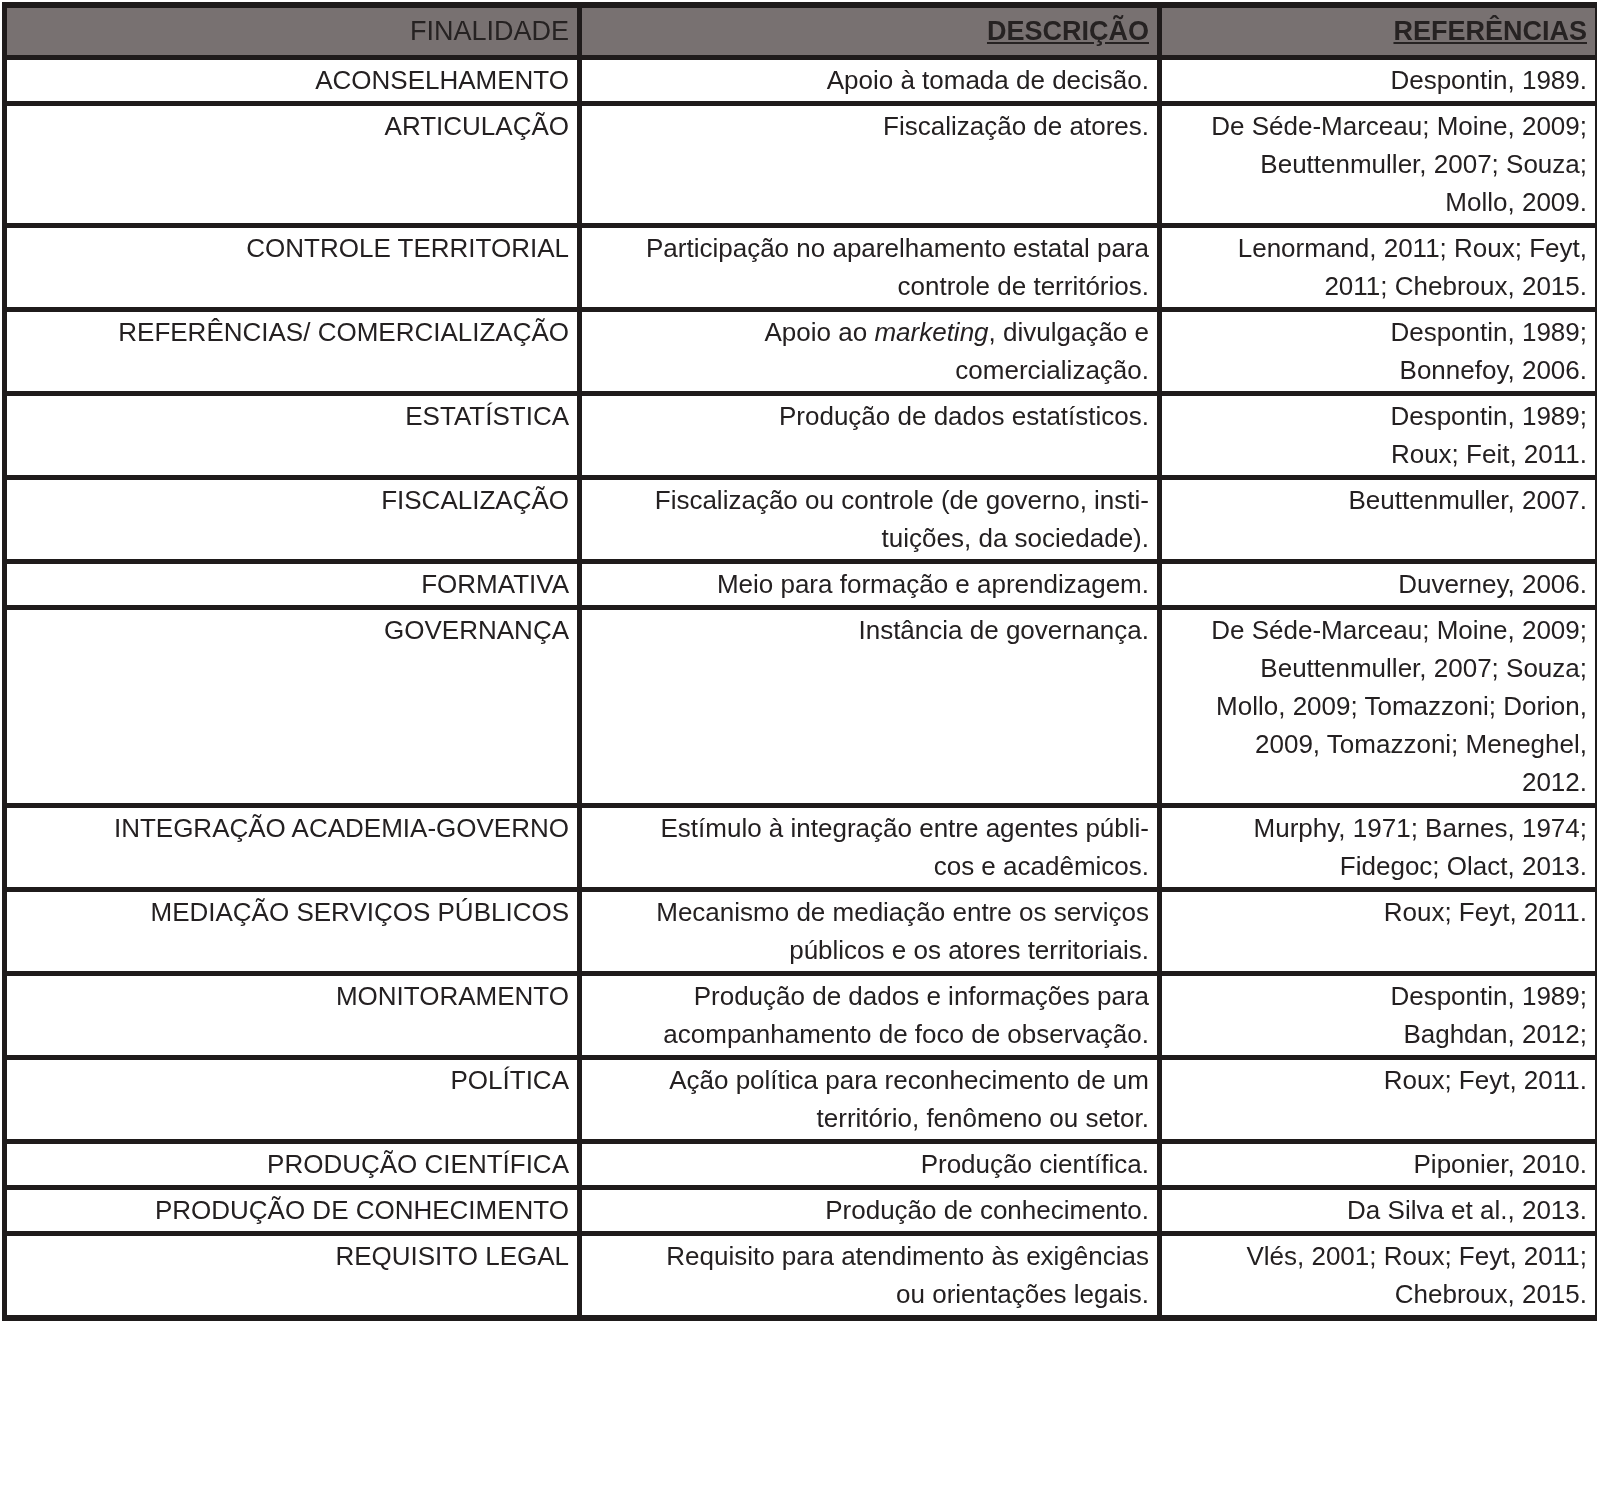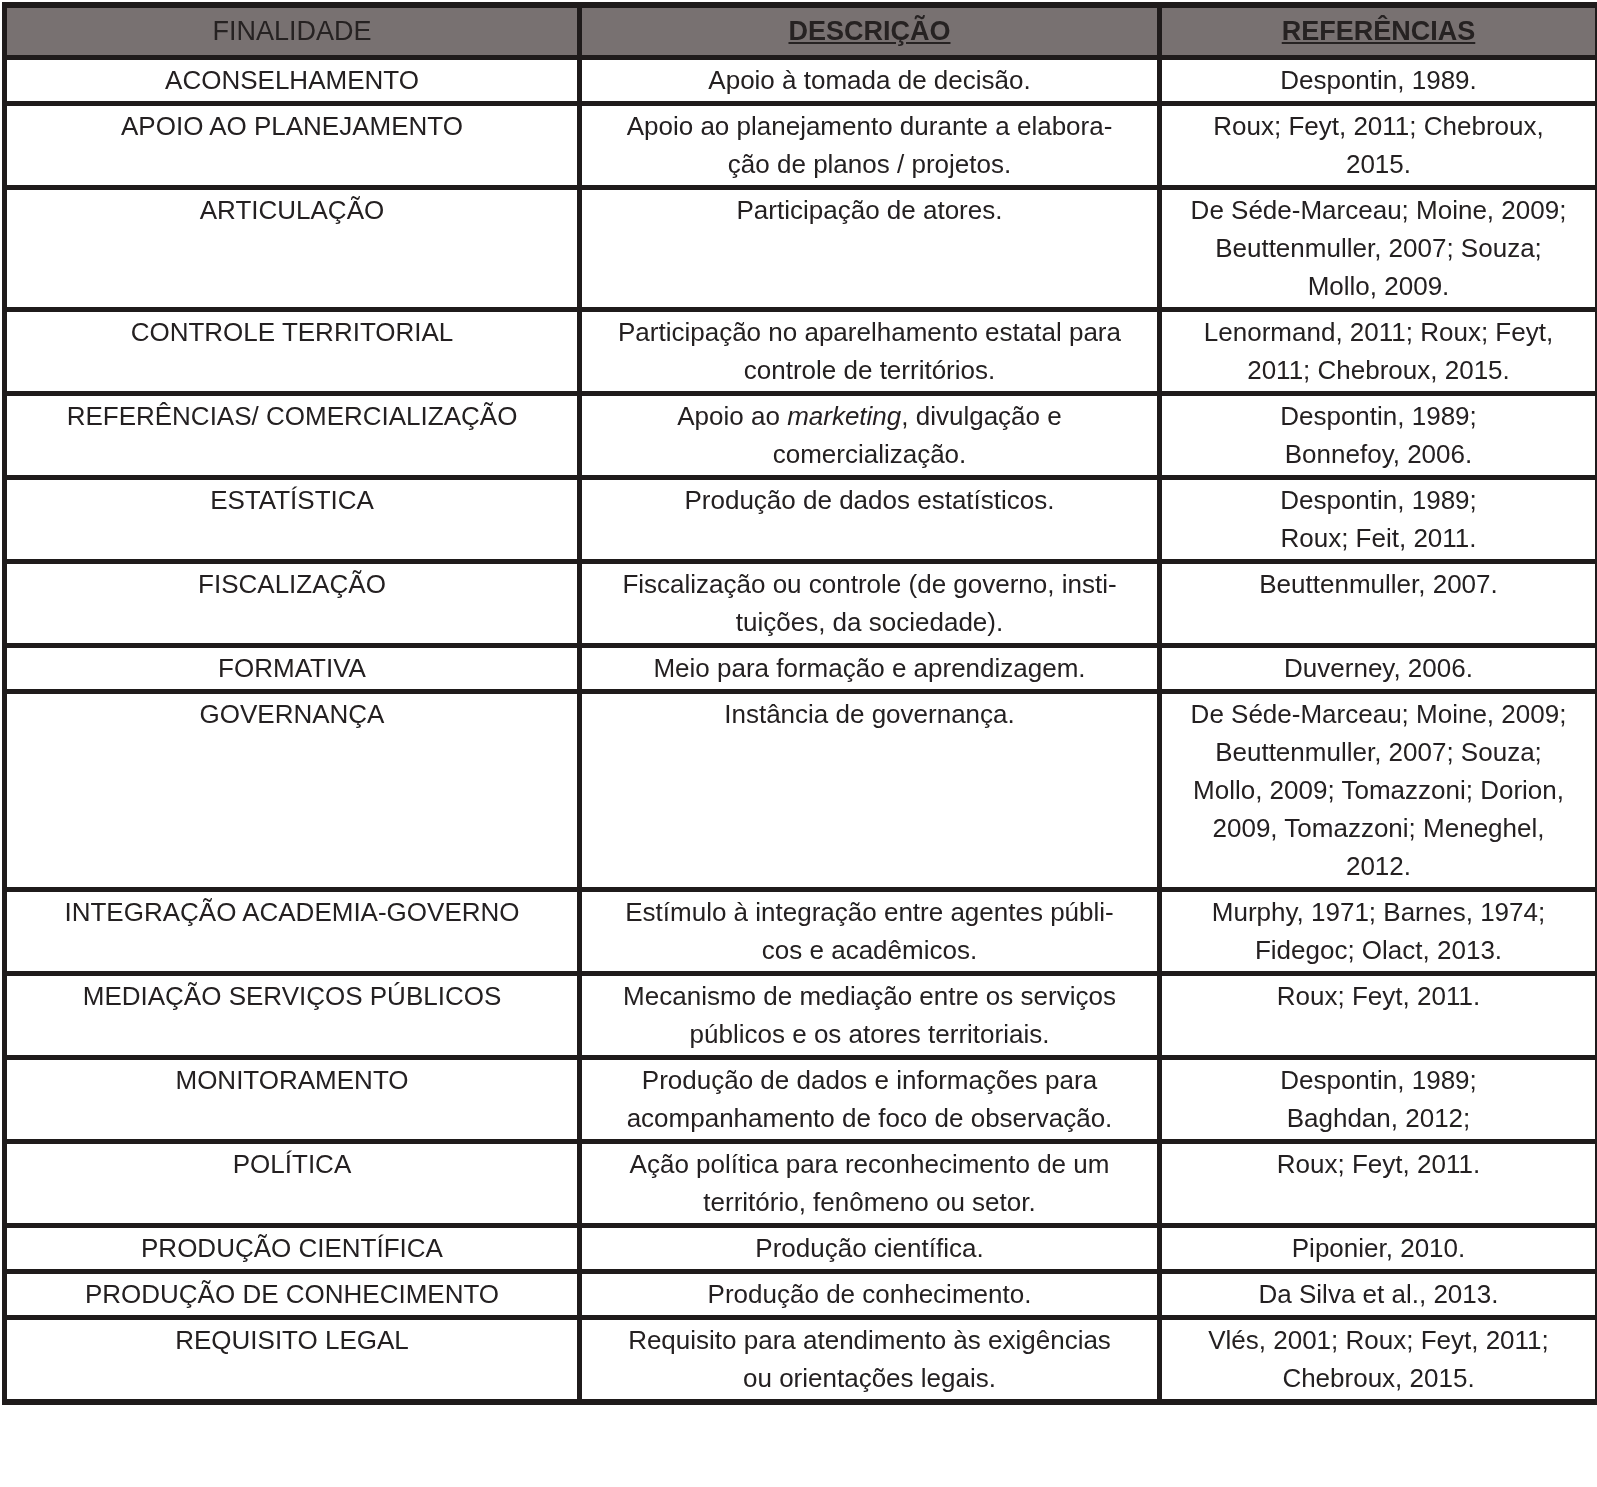--- a/index.html
+++ b/index.html
@@ -30,7 +30,7 @@
   table.fin-table th,
   table.fin-table td {
     border: 5px solid var(--border-color);
-    text-align: center;
+    text-align: right;
     vertical-align: top;
     white-space: pre-line;
     font-size: 26px;

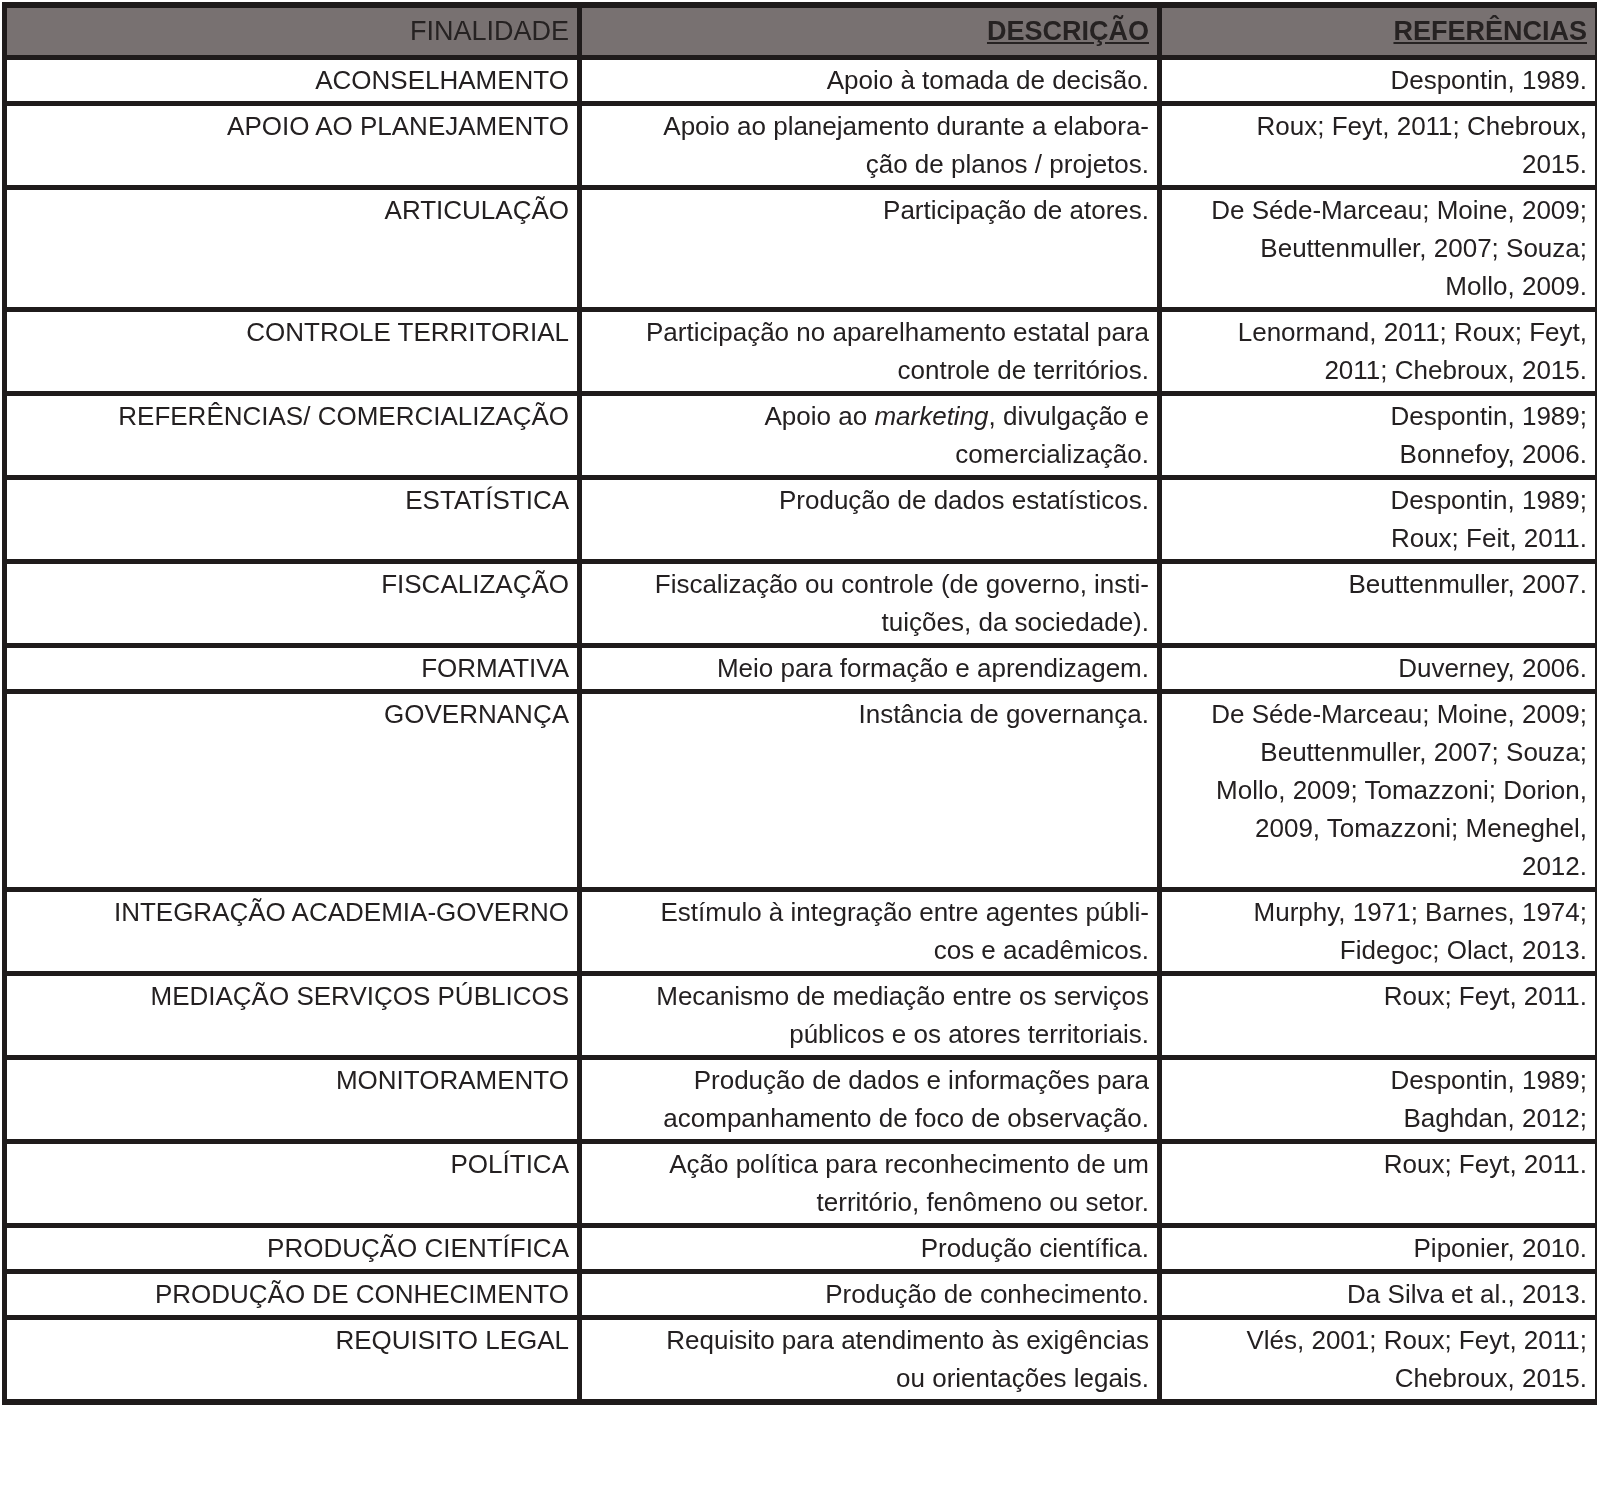--- a/index.html
+++ b/index.html
@@ -73,13 +73,6 @@
         <td class="cell-finalidade">ACONSELHAMENTO</td>
         <td class="cell-descricao"><span>Apoio à tomada de decisão.</span></td>
         <td class="cell-referencias">Despontin, 1989.</td>
-      </tr>
-      <tr>
-        <td class="cell-finalidade">APOIO AO PLANEJAMENTO</td>
-        <td class="cell-descricao"><span>Apoio ao planejamento durante a elabora-
-ção de planos / projetos.</span></td>
-        <td class="cell-referencias">Roux; Feyt, 2011; Chebroux,
-2015.</td>
       </tr>
       <tr>
         <td class="cell-finalidade">ARTICULAÇÃO</td>

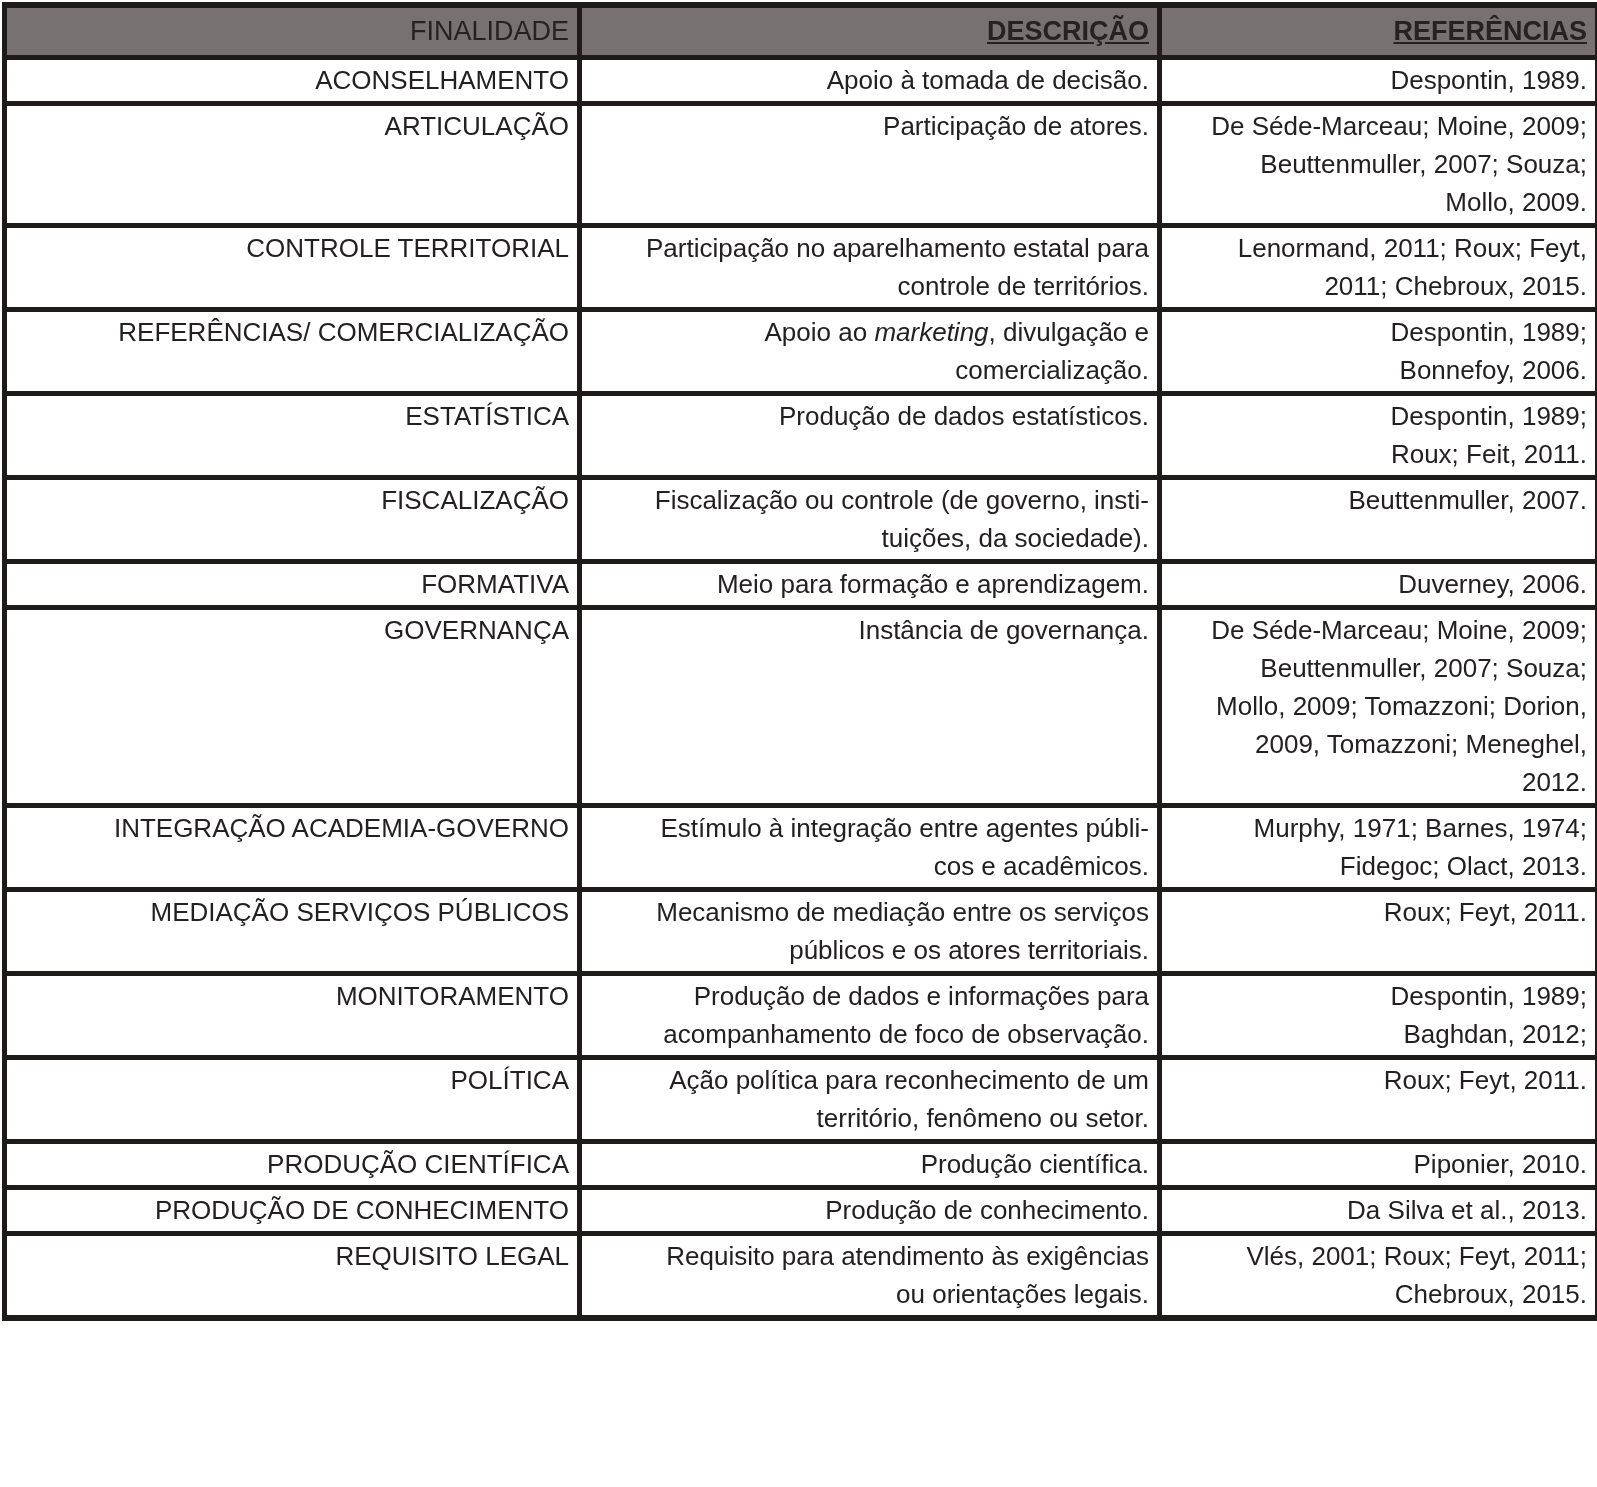--- a/index.html
+++ b/index.html
@@ -76,7 +76,7 @@
       </tr>
       <tr>
         <td class="cell-finalidade">ARTICULAÇÃO</td>
-        <td class="cell-descricao"><span>Participação de atores.</span></td>
+        <td class="cell-descricao"><span>Fiscalização de atores.</span></td>
         <td class="cell-referencias">De Séde-Marceau; Moine, 2009;
 Beuttenmuller, 2007; Souza;
 Mollo, 2009.</td>

